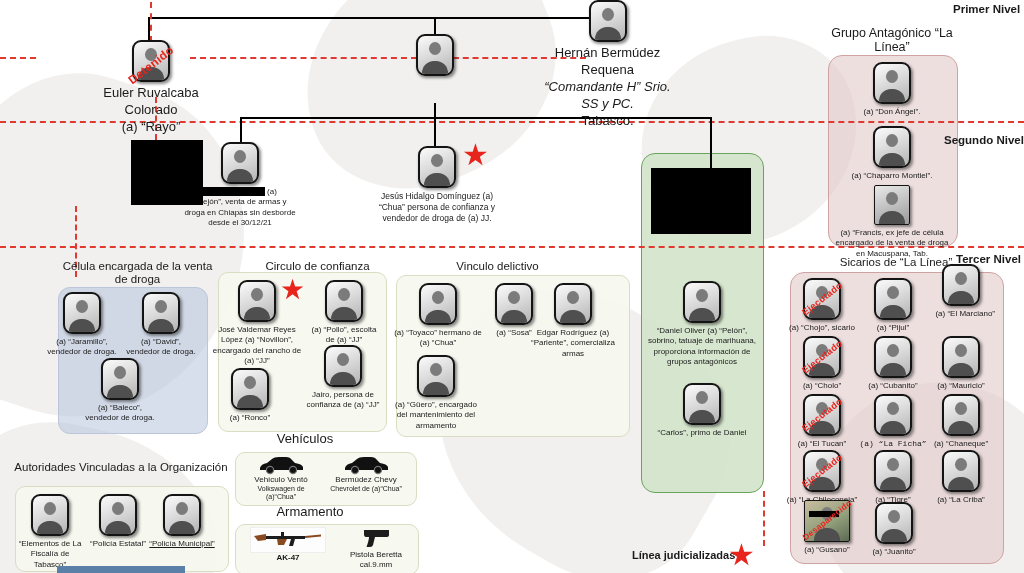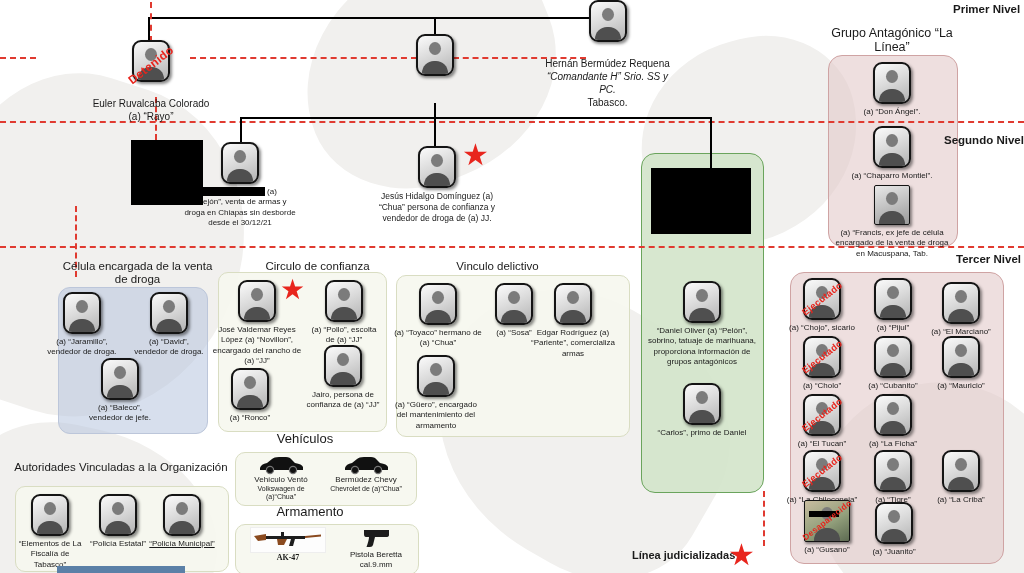--- a/index.html
+++ b/index.html
@@ -31,7 +31,7 @@
          background:linear-gradient(150deg,#c9bda0 0%,#93a07c 55%,#5d6b52 100%);}
   .eyebar{position:absolute;top:10px;left:4px;width:30px;height:6px;background:#000;}
   .plabel{font-size:8px;line-height:1.3;margin-top:3px;}
-  .plabel-lg{font-size:10px;line-height:1.3;margin-top:15px;}
+  .plabel-lg{font-size:13px;line-height:1.3;margin-top:3px;}
   .stamp{position:absolute;left:50%;top:15px;transform:translateX(-50%) rotate(-38deg);color:#e8251d;
          font-weight:700;font-size:9.5px;letter-spacing:.3px;white-space:nowrap;z-index:5;}
   .stamp.big{font-size:12px;top:18px;}

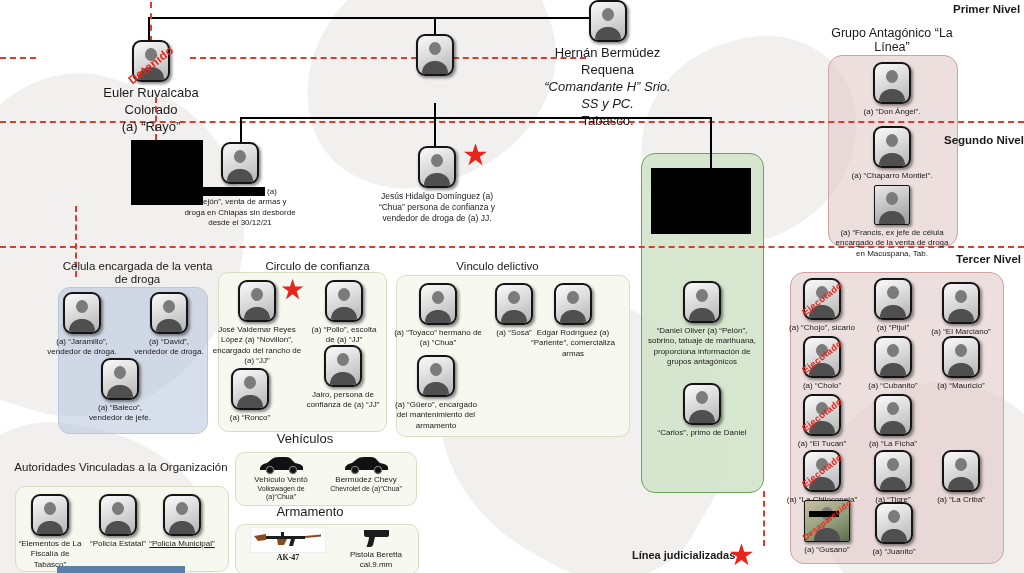--- a/index.html
+++ b/index.html
@@ -97,6 +97,7 @@
   <div class="gtitle" style="left:55px;top:260px;width:165px;font-size:11.5px;">Célula encargada de la venta de droga</div>
   <div class="gtitle" style="left:245px;top:260px;width:145px;font-size:11.5px;">Circulo de confianza</div>
   <div class="gtitle" style="left:430px;top:260px;width:135px;font-size:11.5px;">Vinculo delictivo</div>
+  <div class="gtitle" style="left:835px;top:256px;width:122px;font-size:11.5px;">Sicarios de “La Línea”</div>
   <div class="gtitle" style="left:10px;top:461px;width:222px;font-size:11.5px;">Autoridades Vinculadas a la Organización</div>
   <div class="gtitle" style="left:250px;top:432px;width:110px;font-size:13px;">Vehículos</div>
   <div class="gtitle" style="left:250px;top:505px;width:120px;font-size:13px;">Armamento</div>

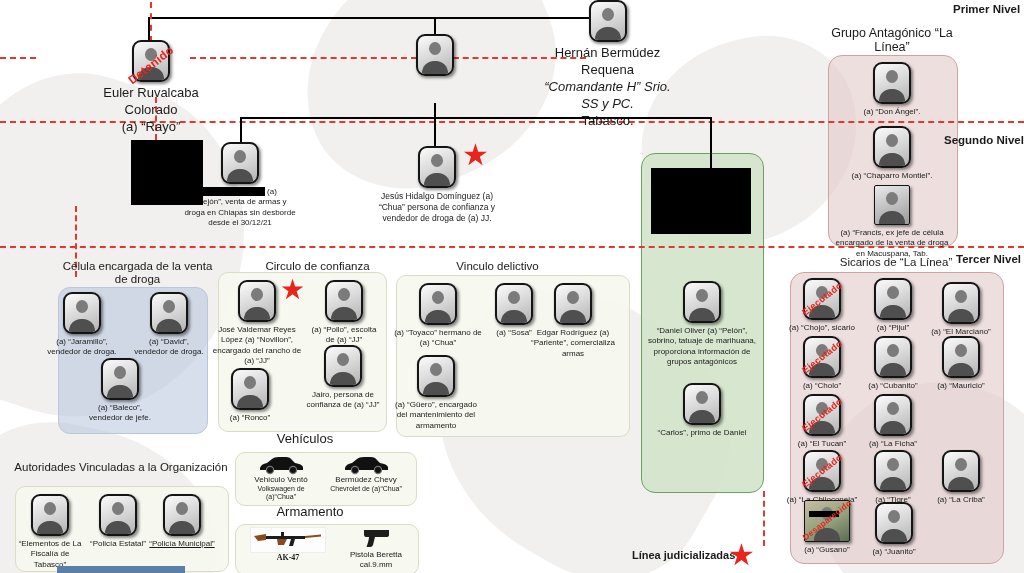--- a/index.html
+++ b/index.html
@@ -220,7 +220,7 @@
     <div class="photo"></div>
     <div class="plabel">(a) “Pijul”</div>
   </div>
-  <div class="card" style="left:927px;top:282px;width:68px;">
+  <div class="card" style="left:927px;top:264px;width:68px;text-align:right;">
     <div class="photo"></div>
     <div class="plabel">(a) “El Marciano”</div>
   </div>

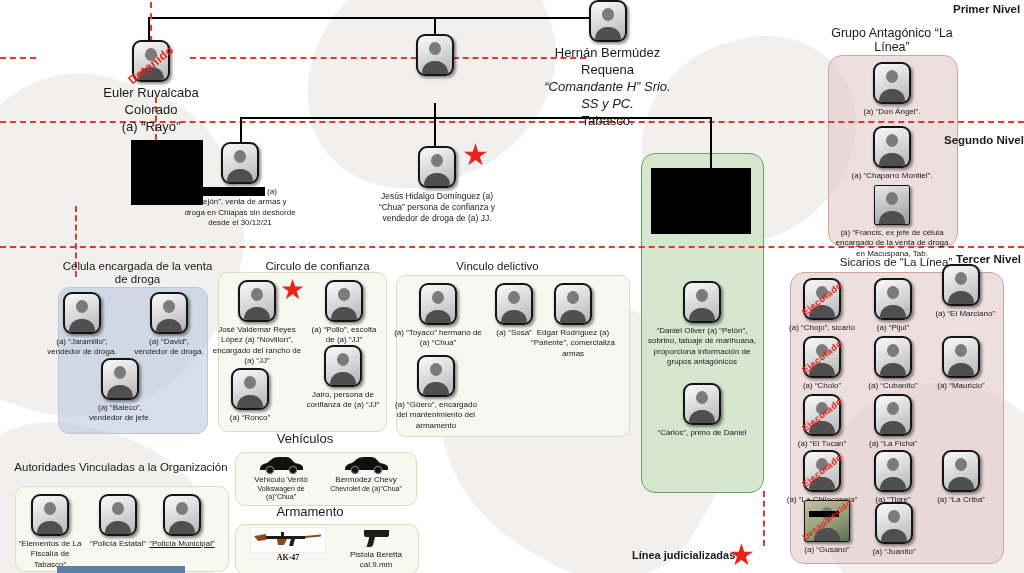--- a/index.html
+++ b/index.html
@@ -167,7 +167,7 @@
     <div class="photo"></div>
     <div class="plabel">(a) “Jaramillo”, vendedor de droga.</div>
   </div>
-  <div class="card" style="left:124px;top:292px;width:74px;margin-left:8px;">
+  <div class="card" style="left:124px;top:292px;width:74px;">
     <div class="photo"></div>
     <div class="plabel">(a) “David”, vendedor de droga.</div>
   </div>

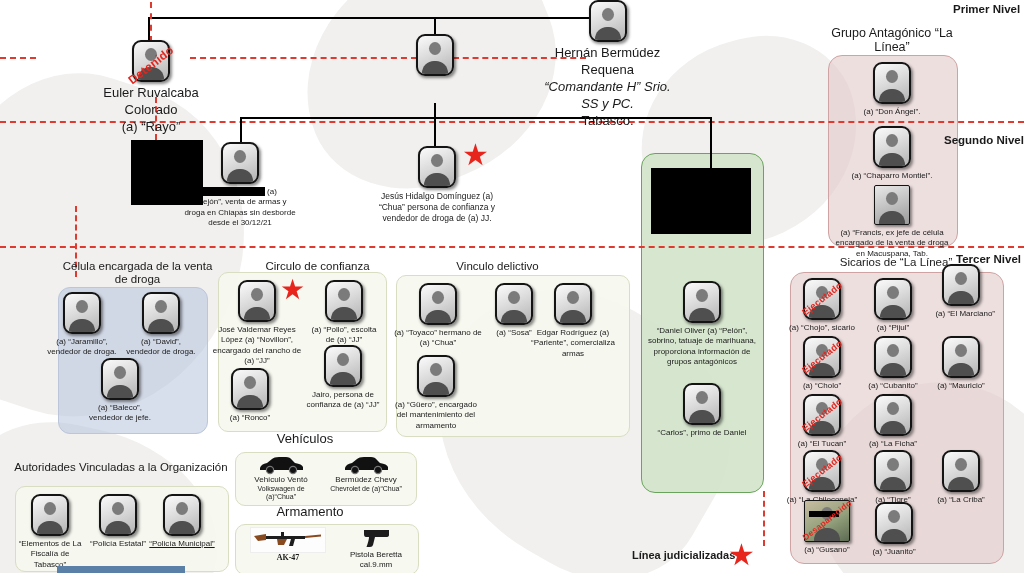--- a/index.html
+++ b/index.html
@@ -173,7 +173,7 @@
   </div>
   <div class="card" style="left:84px;top:358px;width:72px;">
     <div class="photo"></div>
-    <div class="plabel">(a) “Baleco”, vendedor de jefe.</div>
+    <div class="plabel">(a) “Baleco”, vendedor de droga.</div>
   </div>
 
   <div class="card" style="left:211px;top:280px;width:92px;">

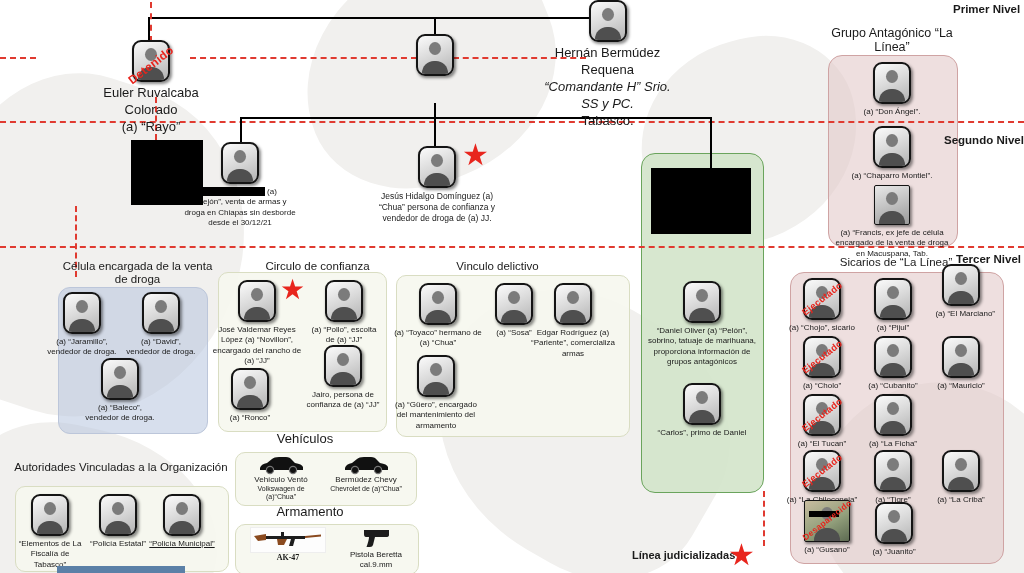--- a/index.html
+++ b/index.html
@@ -244,7 +244,7 @@
     <span class="stamp">Ejecutado</span>
     <div class="plabel">(a) “El Tucan”</div>
   </div>
-  <div class="card" style="left:859px;top:394px;width:68px;">
+  <div class="card" style="left:859px;top:394px;width:68px;font-family:Liberation Mono, monospace;">
     <div class="photo"></div>
     <div class="plabel">(a) “La Ficha”</div>
   </div>

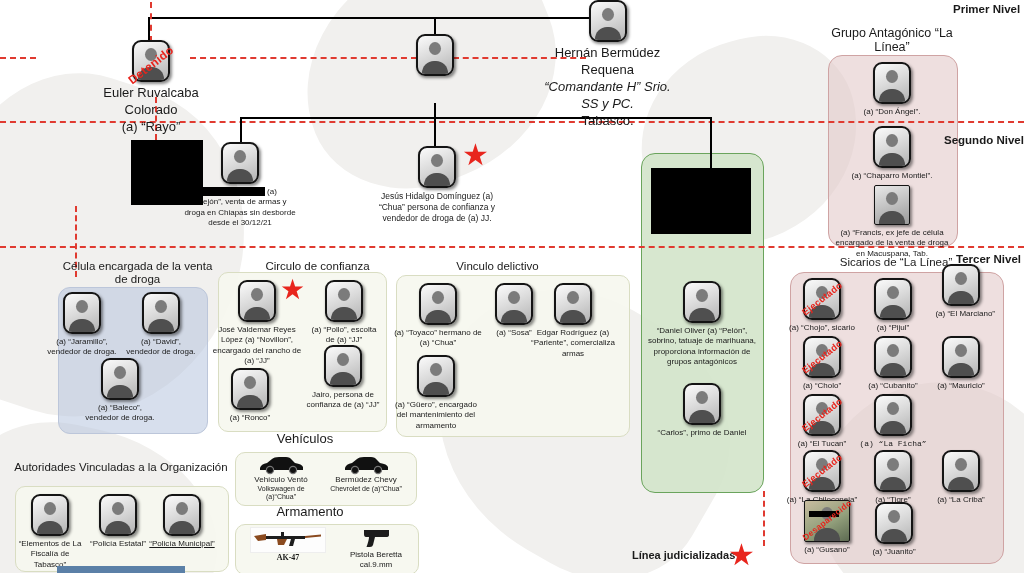--- a/index.html
+++ b/index.html
@@ -248,6 +248,10 @@
     <div class="photo"></div>
     <div class="plabel">(a) “La Ficha”</div>
   </div>
+  <div class="card" style="left:927px;top:394px;width:68px;">
+    <div class="photo"></div>
+    <div class="plabel">(a) “Chaneque”</div>
+  </div>
 
   <div class="card" style="left:784px;top:450px;width:76px;">
     <div class="photo"></div>

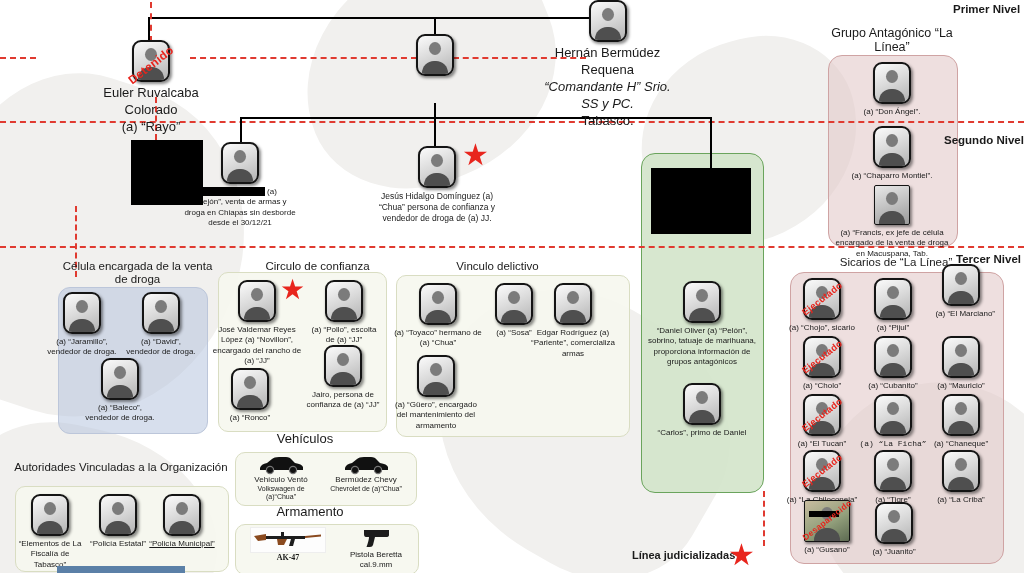--- a/index.html
+++ b/index.html
@@ -44,7 +44,7 @@
   .icon-wrap{display:block;margin:0 auto;}
   .veh-l1{font-size:8px;line-height:1.2;}
   .veh-l2{font-size:7px;line-height:1.2;}
-  .gun-label{font-size:8px;font-weight:700;font-family:Liberation Serif, serif;}
+  .gun-label{font-size:8px;font-weight:700;}
   .gun-label2{font-size:8px;line-height:1.25;}
   .ak-img{display:block;margin:0 auto;background:#fefefe;border:1px solid #eee;}
 </style>

